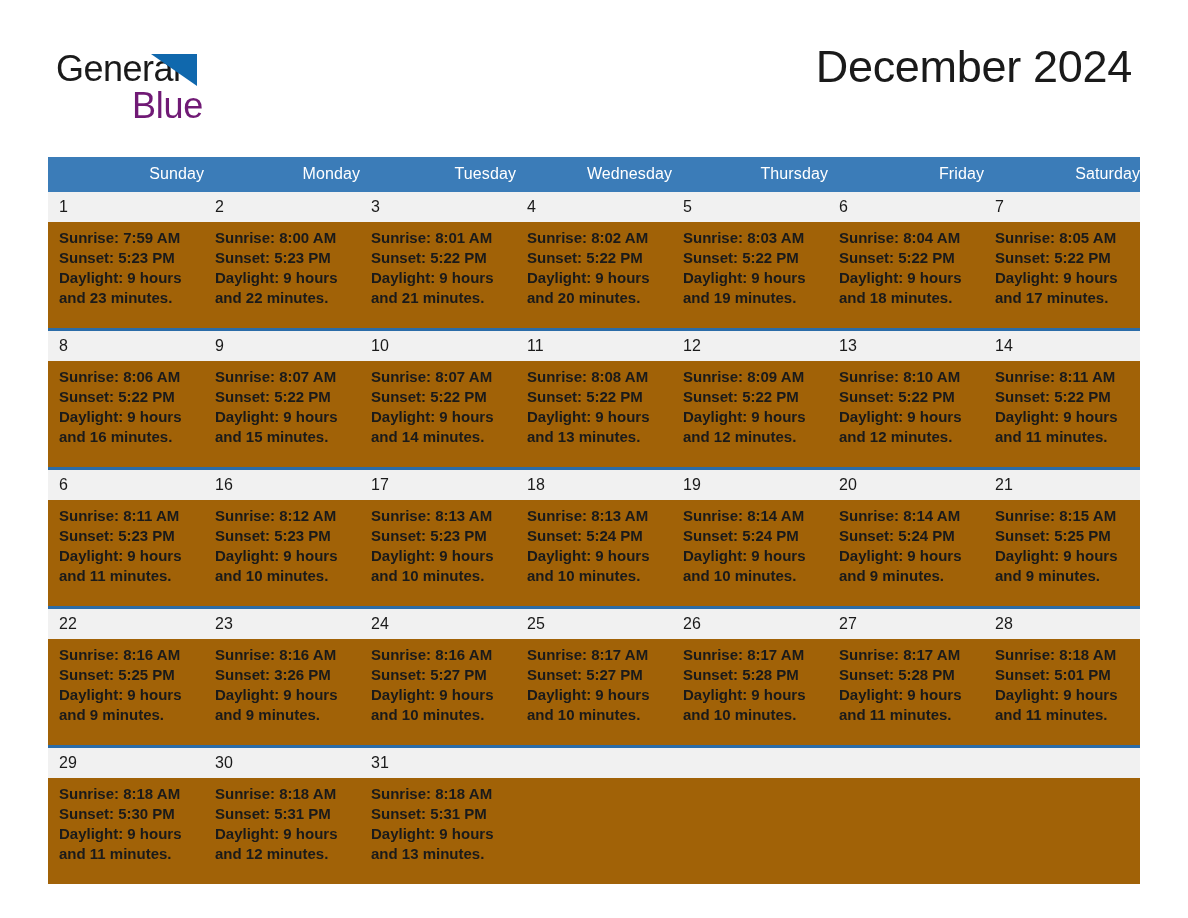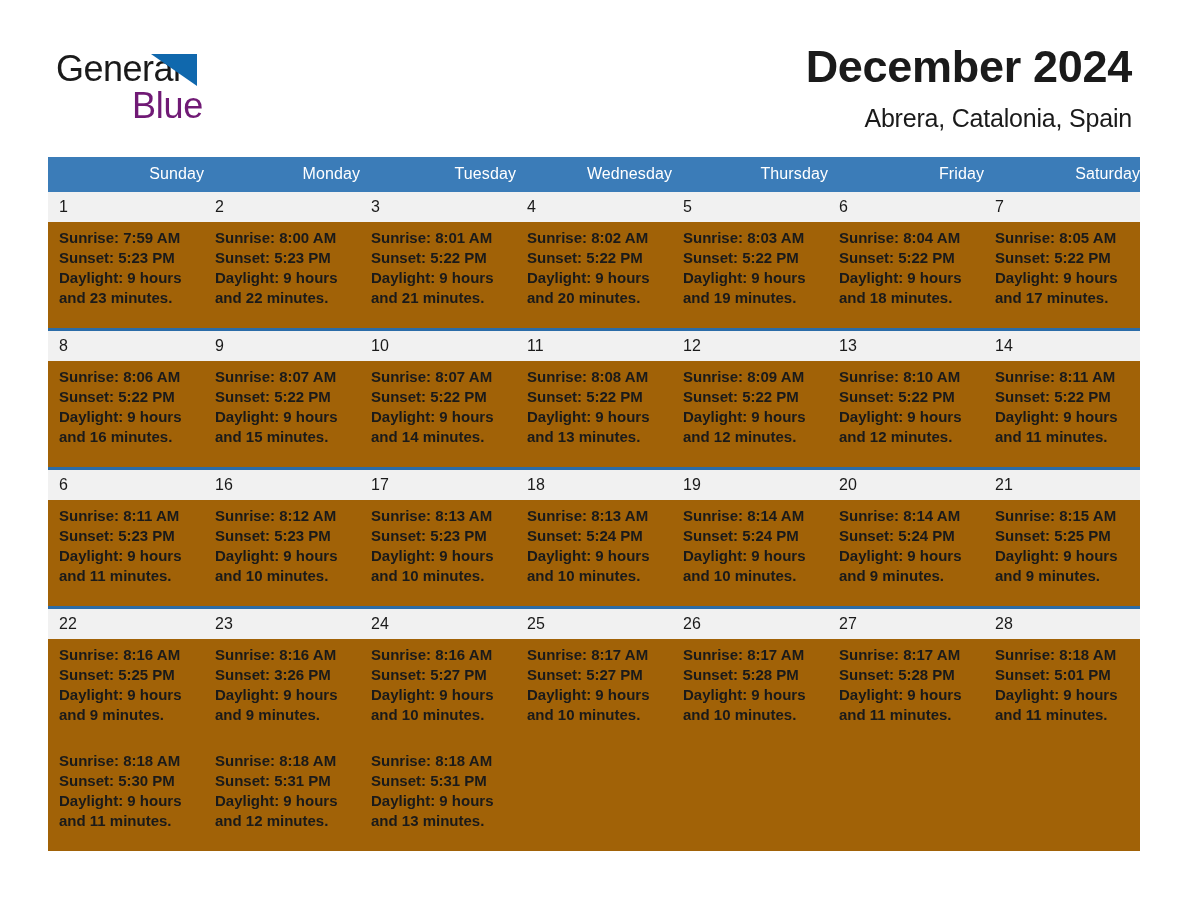--- a/index.html
+++ b/index.html
@@ -76,7 +76,7 @@
     font-size: 45px;
     color: #1a1a1a;
     line-height: 54px;
-    font-weight: bold;
+    font-weight: normal;
     margin: 0;
     letter-spacing: -0.3px;
   }

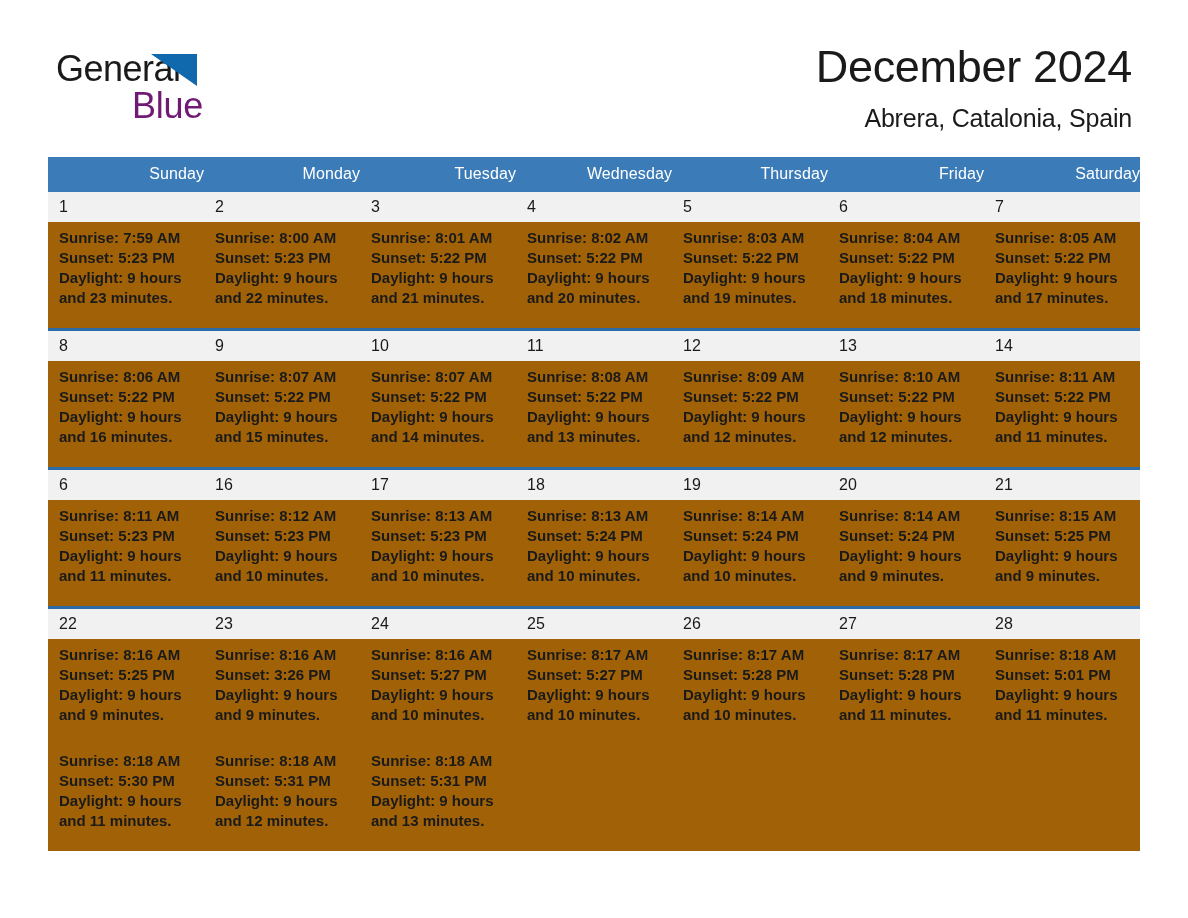--- a/index.html
+++ b/index.html
@@ -160,7 +160,6 @@
 
     <div class="title-block">
       <h1 class="month-title">December 2024</h1>
-      <h2 class="location">Abrera, Catalonia, Spain</h2>
     </div>
 
   </div>

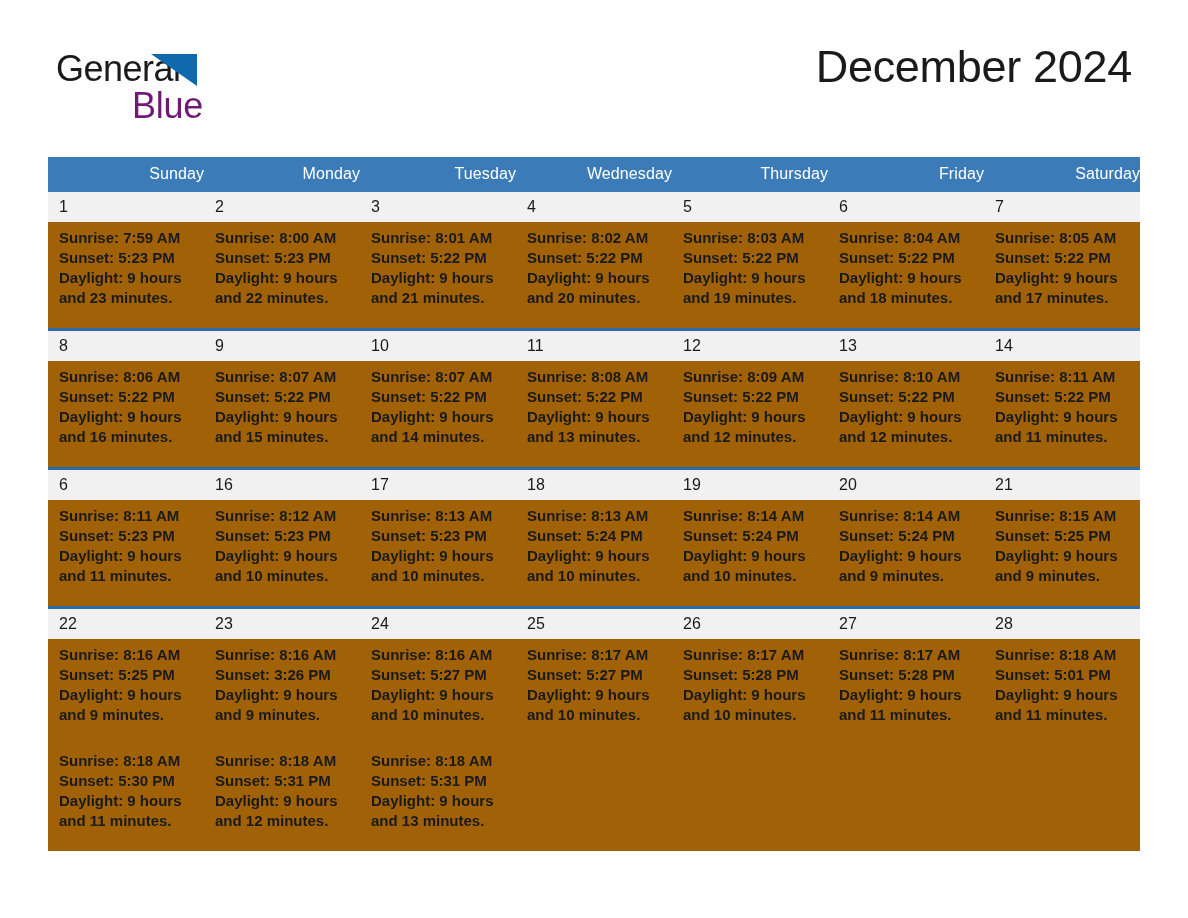--- a/index.html
+++ b/index.html
@@ -405,6 +405,15 @@
           </td>
         </tr>
 
+        <tr class="daynum-row">
+          <td>29</td>
+          <td>30</td>
+          <td>31</td>
+          <td class="empty"></td>
+          <td class="empty"></td>
+          <td class="empty"></td>
+          <td class="empty"></td>
+        </tr>
         <tr class="info-row">
           <td>
             <div class="info-line">Sunrise: 8:18 AM</div>

